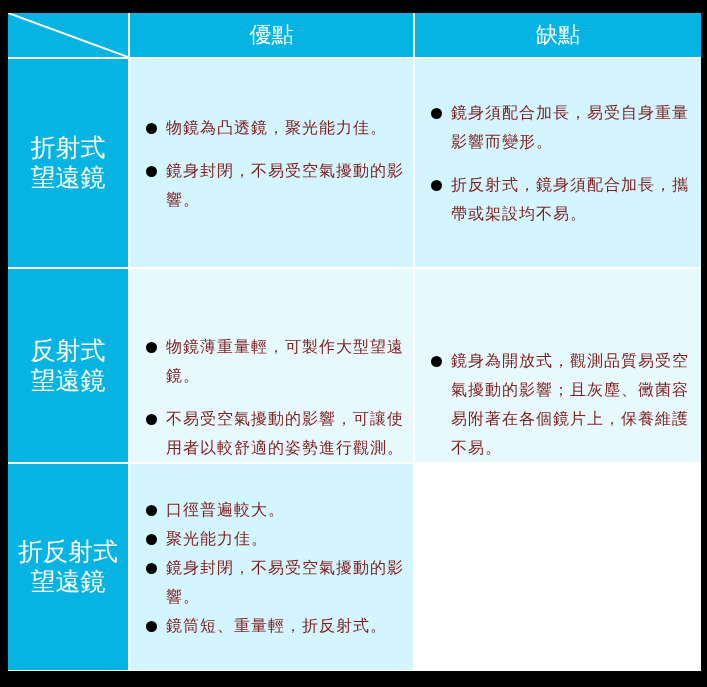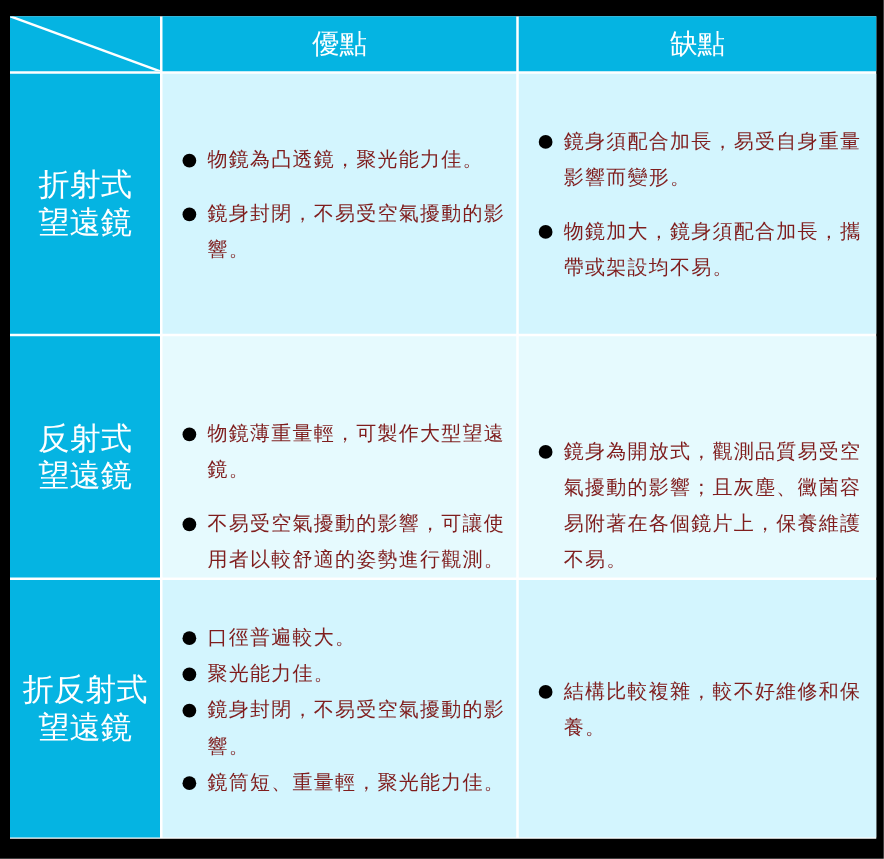--- a/index.html
+++ b/index.html
@@ -92,7 +92,7 @@
         </li>
       <li>
           <span class="bullet"></span>
-          <span class="txt">物鏡加大，鏡身須配合加長，攜帶或架設均不易。</span>
+          <span class="txt">折反射式，鏡身須配合加長，攜帶或架設均不易。</span>
         </li>
     </ul>
   </div>

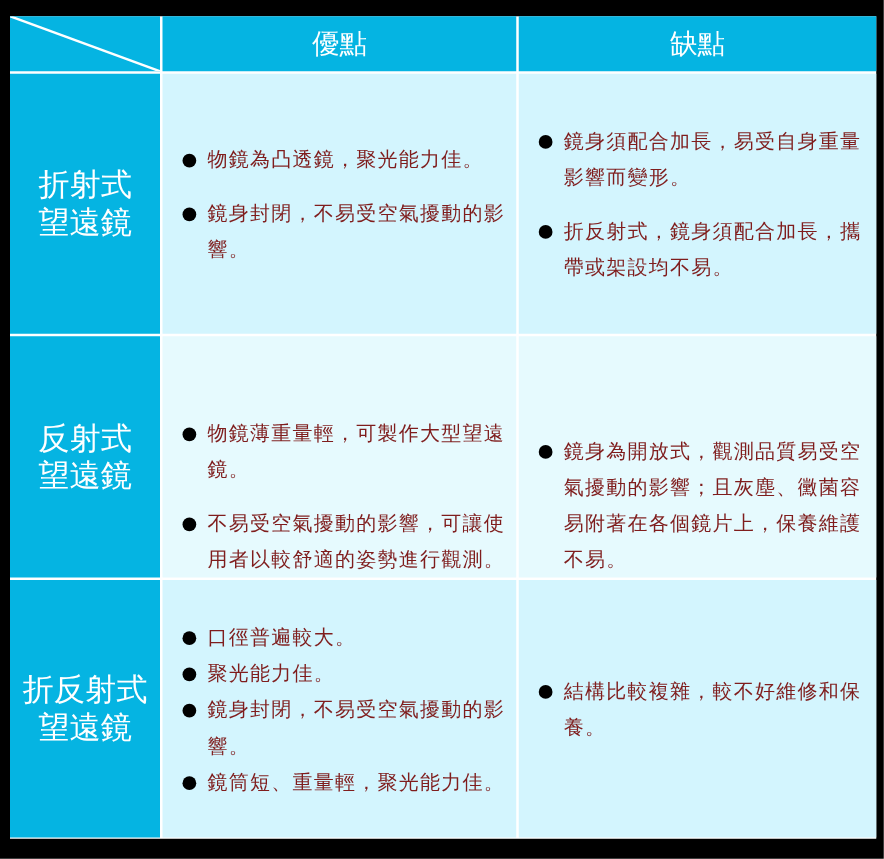--- a/index.html
+++ b/index.html
@@ -142,14 +142,6 @@
         </li>
     </ul>
   </div>
-  <div class="cell body-cell row-a cons">
-    <ul>
-      <li>
-          <span class="bullet"></span>
-          <span class="txt">結構比較複雜，較不好維修和保養。</span>
-        </li>
-    </ul>
-  </div>
 </div>
 
 </body></html>

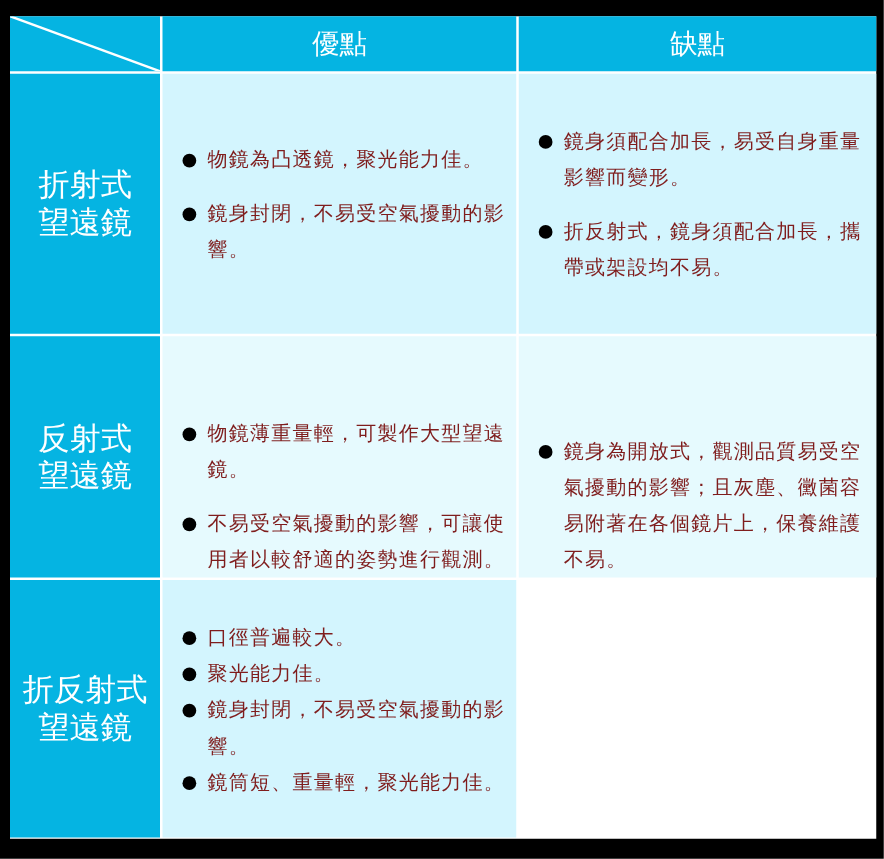--- a/index.html
+++ b/index.html
@@ -138,7 +138,7 @@
         </li>
       <li class="tight">
           <span class="bullet"></span>
-          <span class="txt">鏡筒短、重量輕，聚光能力佳。</span>
+          <span class="txt">鏡筒短、重量輕，折反射式。</span>
         </li>
     </ul>
   </div>

